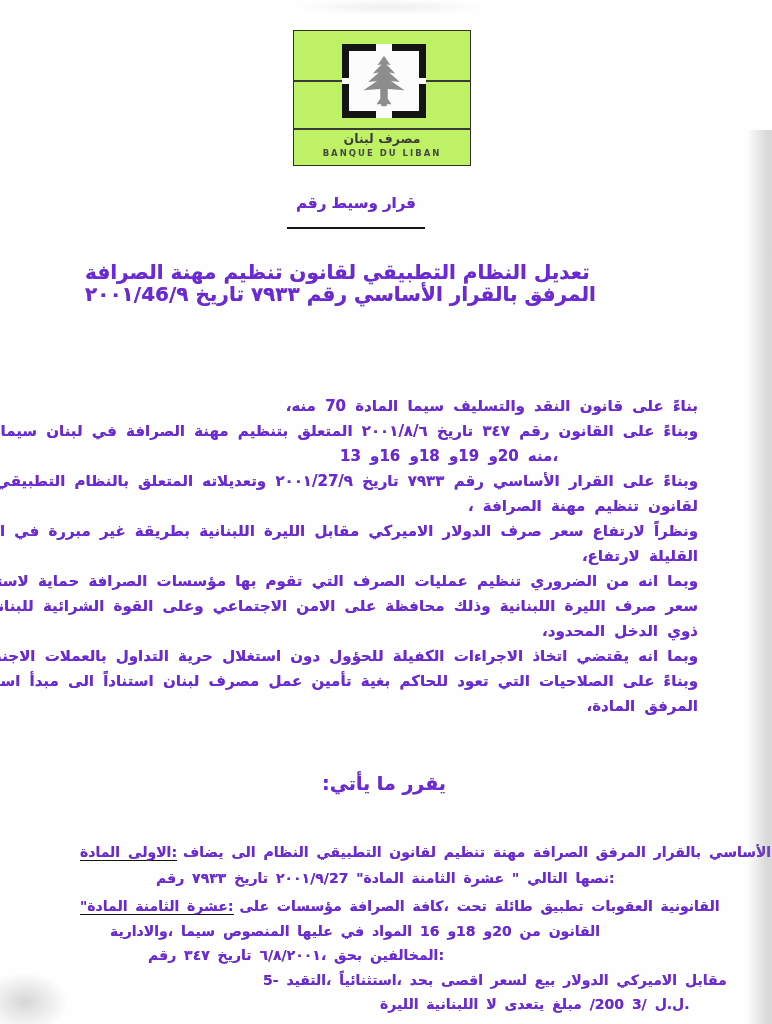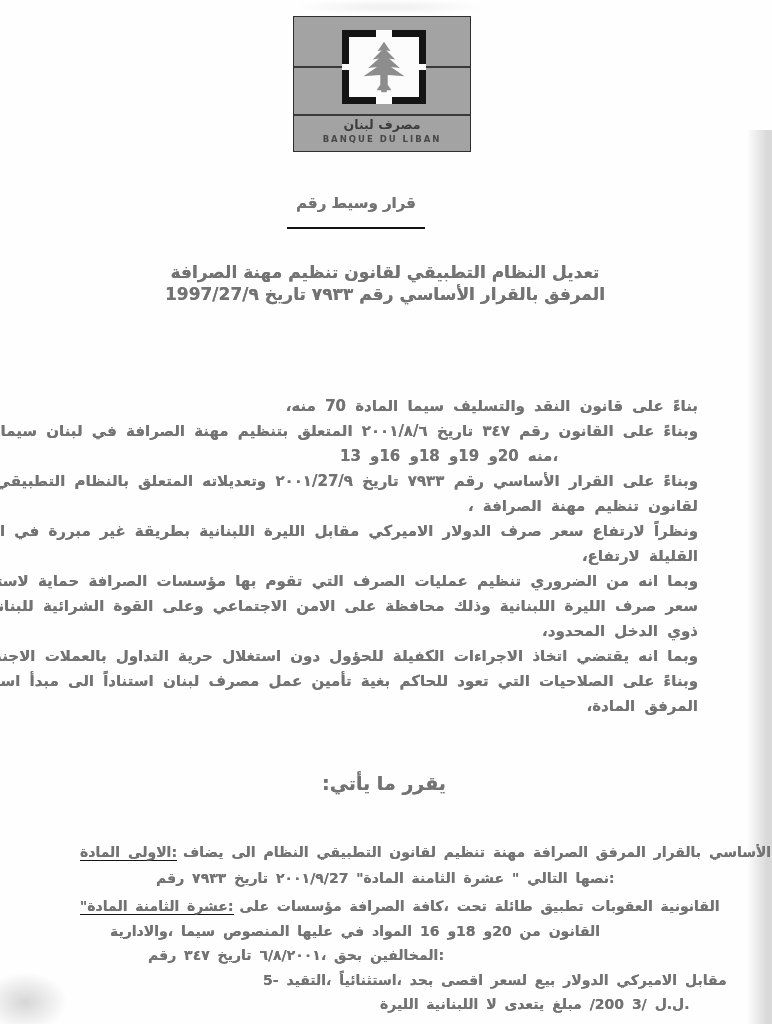--- a/index.html
+++ b/index.html
@@ -13,7 +13,7 @@
   .txt{font-weight:700;color:#737373;text-shadow:0 0 .6px rgba(20,20,20,.55);}
 
   
-  .logo-box{left:293px;top:16px;width:176px;height:134px;border:1.6px solid #2e2e2e;background:#a3a3a3;}
+  .logo-box{left:293px;top:30px;width:176px;height:134px;border:1.6px solid #2e2e2e;background:#bef264;}
   .logo-hline{left:0;width:100%;height:1.6px;background:#3a3a3a;}
   .logo-hline.h1{top:49px;}
   .logo-hline.h2{top:97px;}

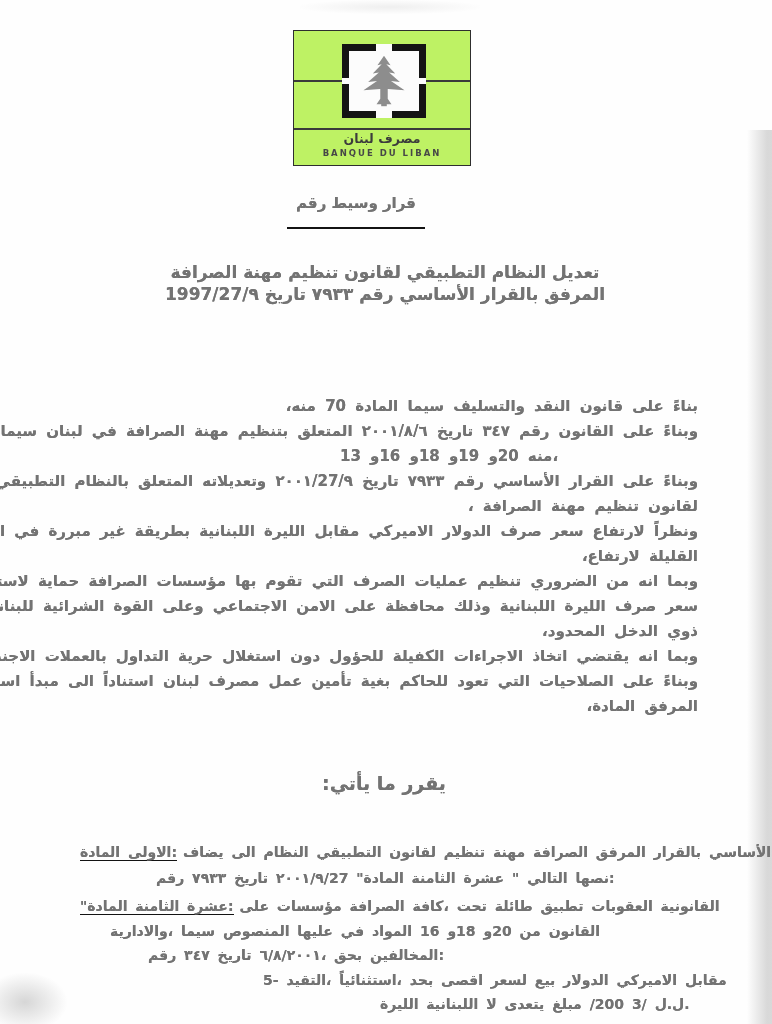--- a/index.html
+++ b/index.html
@@ -10,7 +10,7 @@
     color:#151515;
   }
   .abs{position:absolute;}
-  .txt{font-weight:700;color:#737373;text-shadow:0 0 .6px rgba(20,20,20,.55);}
+  .txt{font-weight:700;color:#6d28d9;text-shadow:0 0 .6px rgba(20,20,20,.55);}
 
   
   .logo-box{left:293px;top:30px;width:176px;height:134px;border:1.6px solid #2e2e2e;background:#bef264;}

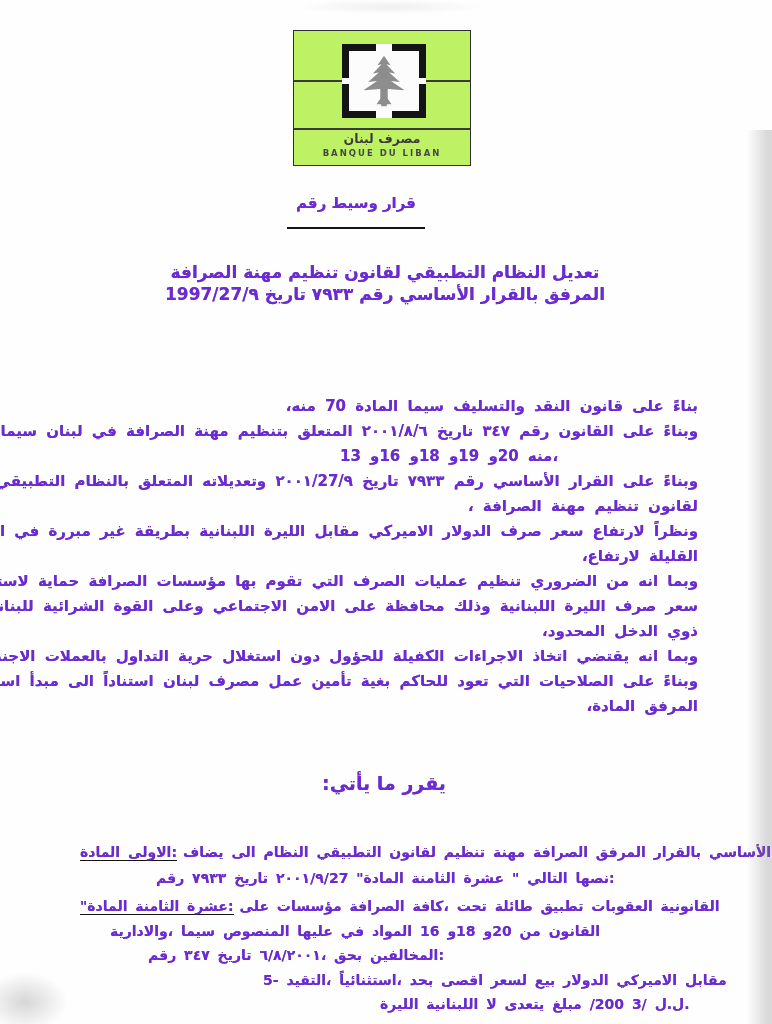--- a/index.html
+++ b/index.html
@@ -30,7 +30,7 @@
   
   .decision-label{left:236px;top:194px;width:240px;text-align:center;font-size:15px;direction:rtl;}
   .decision-rule{left:287px;top:227px;width:138px;height:2.4px;background:#131313;}
-  .doc-title{left:85px;top:261px;width:600px;text-align:center;font-size:17px;line-height:22px;direction:rtl;}
+  .doc-title{left:85px;top:261px;width:600px;text-align:left;font-size:20px;line-height:22px;direction:rtl;}
 
   
   .preamble{left:80px;top:394px;width:618px;font-size:15px;line-height:25px;direction:rtl;text-align:right;word-spacing:4px;}

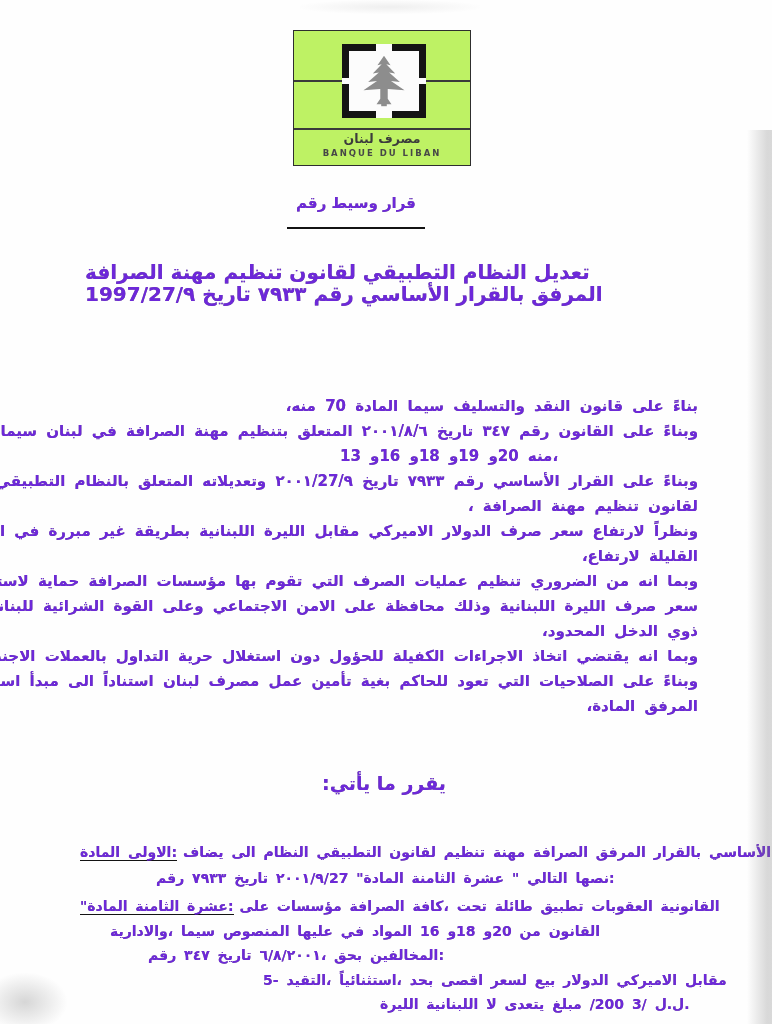--- a/index.html
+++ b/index.html
@@ -84,7 +84,7 @@
 
 <div class="abs txt doc-title">
   <div class="line">تعديل النظام التطبيقي لقانون تنظيم مهنة الصرافة</div>
-  <div class="line">المرفق بالقرار الأساسي رقم ٧٩٣٣ تاريخ 27/٩‏/‏1997</div>
+  <div class="line">المرفق بالقرار الأساسي رقم ٧٩٣٣ تاريخ 46/٩‏/‏٢٠٠١</div>
 </div>
 
 <div class="abs txt preamble">

